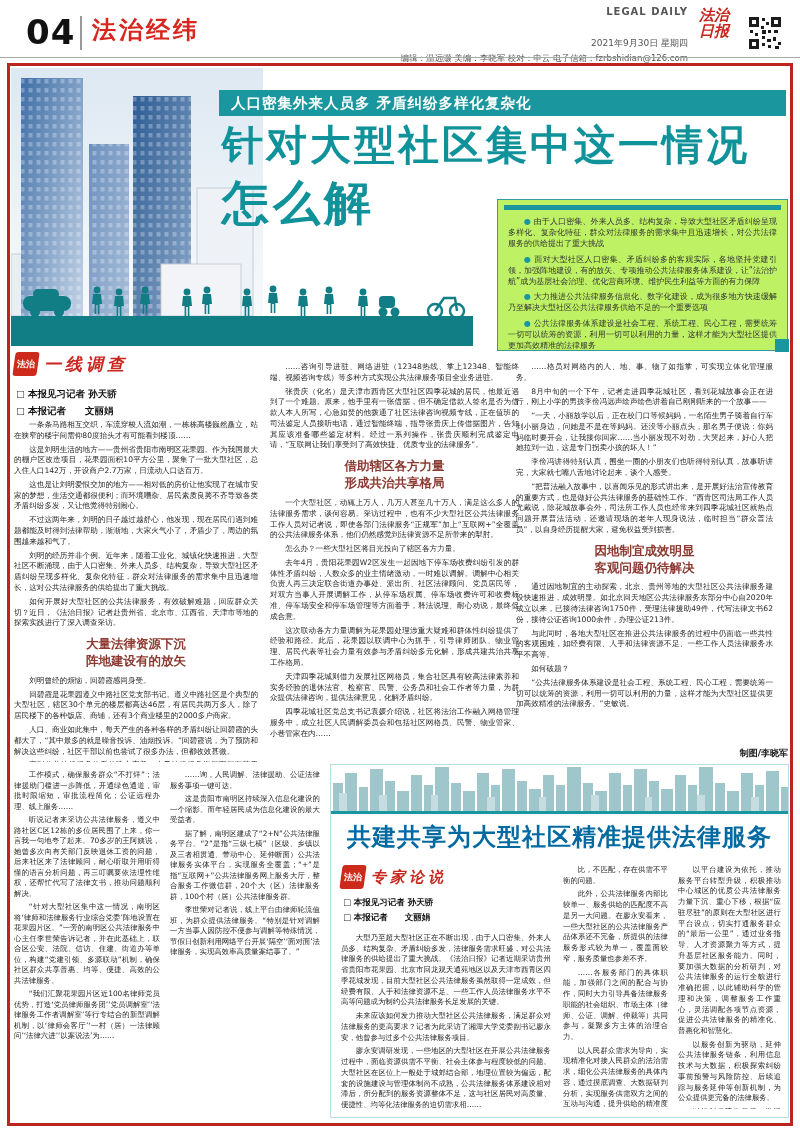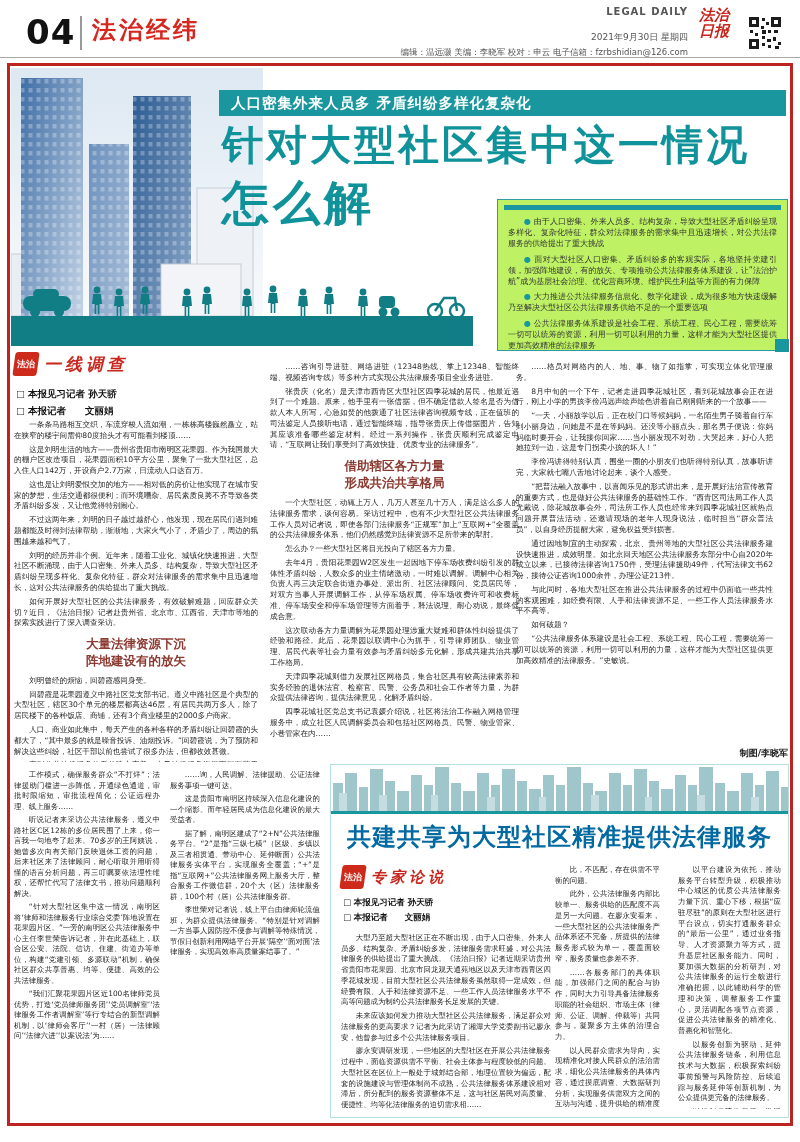--- a/index.html
+++ b/index.html
@@ -11,7 +11,7 @@
   .section-name{position:absolute;left:92px;top:14px;font-size:24px;font-weight:900;color:#d6261d;letter-spacing:3px;}
   .mast-right{position:absolute;right:112px;top:6px;text-align:right;color:#444;}
   .legal-daily{font-size:10px;font-weight:bold;color:#555;letter-spacing:1px;}
-  .mast-date{font-size:9px;margin-top:14px;color:#555;}
+  .mast-date{font-size:9px;margin-top:20px;color:#555;}
   .mast-staff{font-size:8.5px;margin-top:3px;color:#555;}
   .brand{position:absolute;right:66px;top:8px;width:40px;font-size:15px;line-height:1.05;font-weight:bold;
          color:#c7251b;font-family:"DejaVu Serif","Liberation Serif",serif;font-style:italic;text-align:center;}

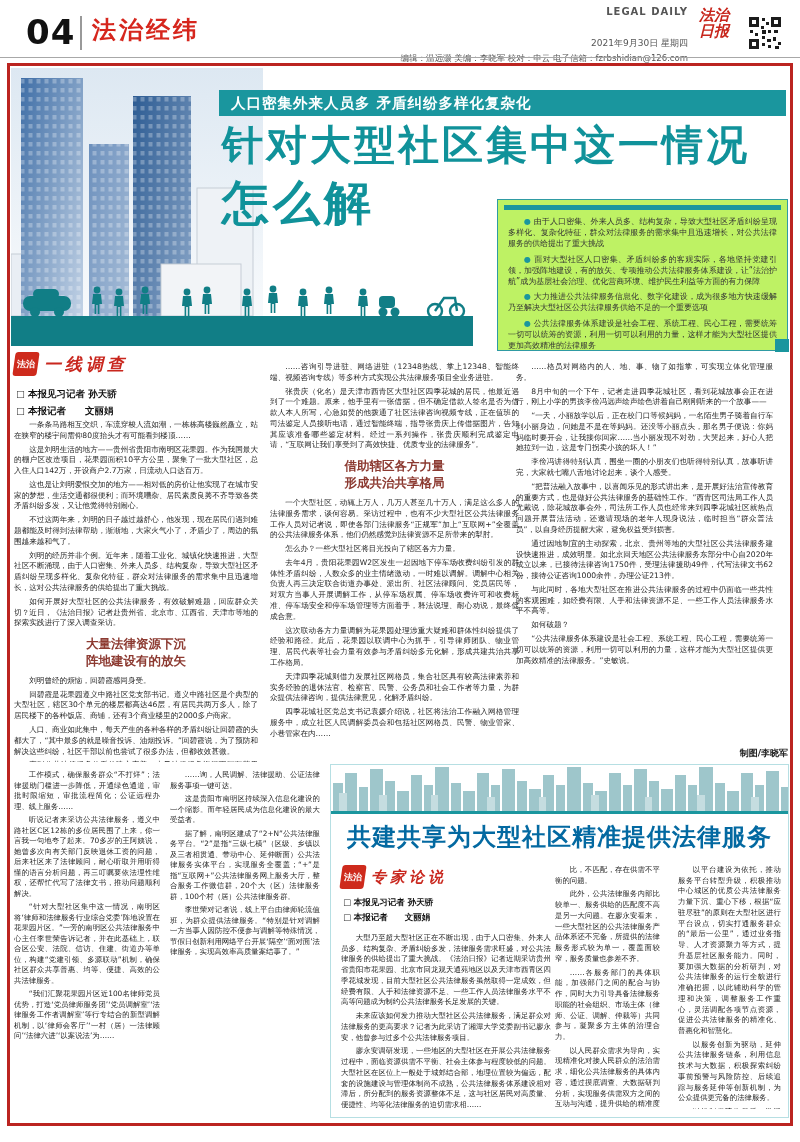--- a/index.html
+++ b/index.html
@@ -238,6 +238,10 @@
         <p>李俭冯讲得特别认真，围坐一圈的小朋友们也听得特别认真，故事听讲完，大家就七嘴八舌地讨论起来，谈个人感受。</p>
         <p>“把普法融入故事中，以喜闻乐见的形式讲出来，是开展好法治宣传教育的重要方式，也是做好公共法律服务的基础性工作。”西青区司法局工作人员尤戴说，除花城故事会外，司法所工作人员也经常来到四季花城社区就热点问题开展普法活动，还邀请现场的老年人现身说法，临时担当“群众普法员”，以自身经历提醒大家，避免权益受到损害。</p>
       </div>
+    <div class="subhead">
+      <div>因地制宜成效明显</div>
+      <div>客观问题仍待解决</div>
+    </div>
     <div>
         <p>通过因地制宜的主动探索，北京、贵州等地的大型社区公共法律服务建设快速推进，成效明显。如北京回天地区公共法律服务东部分中心自2020年成立以来，已接待法律咨询1750件，受理法律援助49件，代写法律文书62份，接待公证咨询1000余件，办理公证213件。</p>
         <p>与此同时，各地大型社区在推进公共法律服务的过程中仍面临一些共性的客观困难，如经费有限、人手和法律资源不足、一些工作人员法律服务水平不高等。</p>

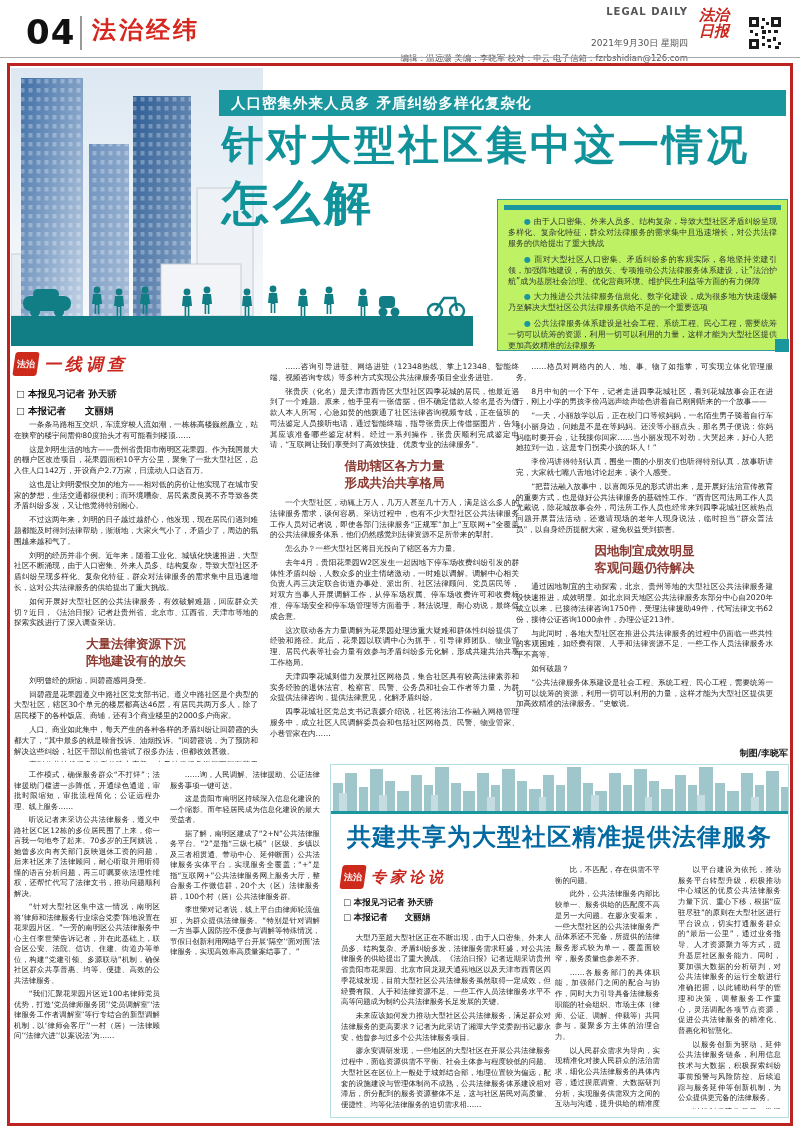--- a/index.html
+++ b/index.html
@@ -341,7 +341,7 @@
           <p>廖永安调研发现，一些地区的大型社区在开展公共法律服务过程中，面临资源供需不平衡、社会主体参与程度较低的问题。大型社区在区位上一般处于城郊结合部，地理位置较为偏远，配套的设施建设与管理体制尚不成熟，公共法律服务体系建设相对滞后，所分配到的服务资源整体不足，这与社区居民对高质量、便捷性、均等化法律服务的迫切需求相……</p>
         </div>
     </div>
-    <div class="a2col" style="left:224px;top:100px;width:105px;height:244px;">
+    <div class="a2col" style="left:232px;top:100px;width:105px;height:244px;">
       <div>
           <p>比，不匹配，存在供需不平衡的问题。</p>
           <p>此外，公共法律服务内部比较单一、服务供给的匹配度不高是另一大问题。在廖永安看来，一些大型社区的公共法律服务产品体系还不完备，所提供的法律服务形式较为单一，覆盖面较窄，服务质量也参差不齐。</p>

